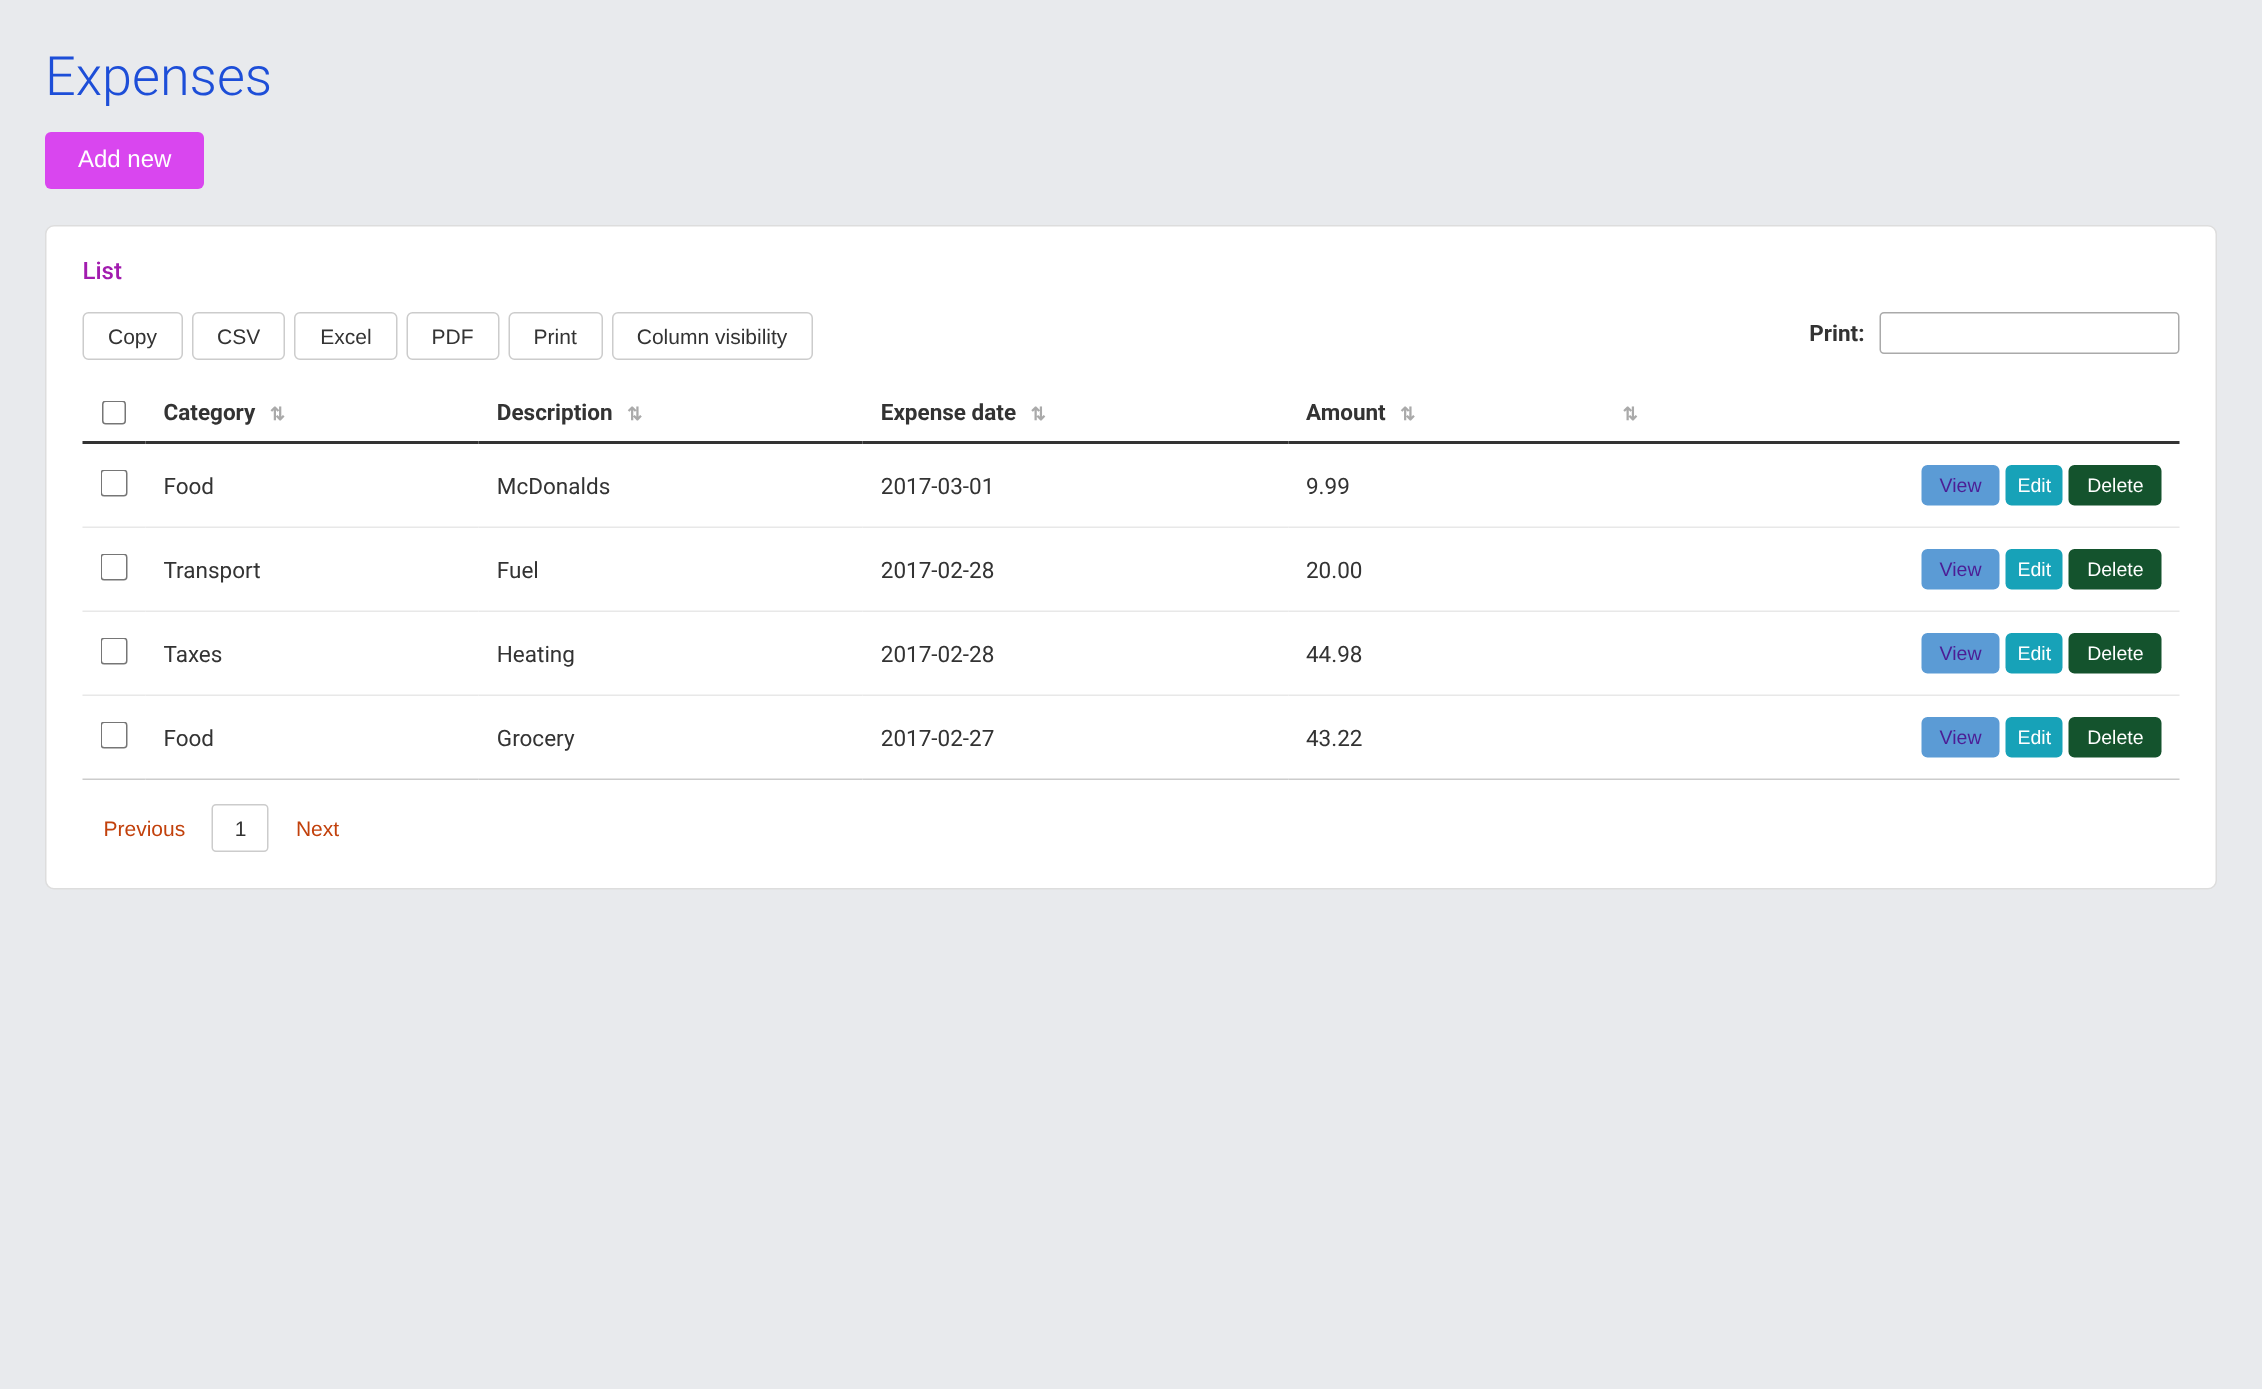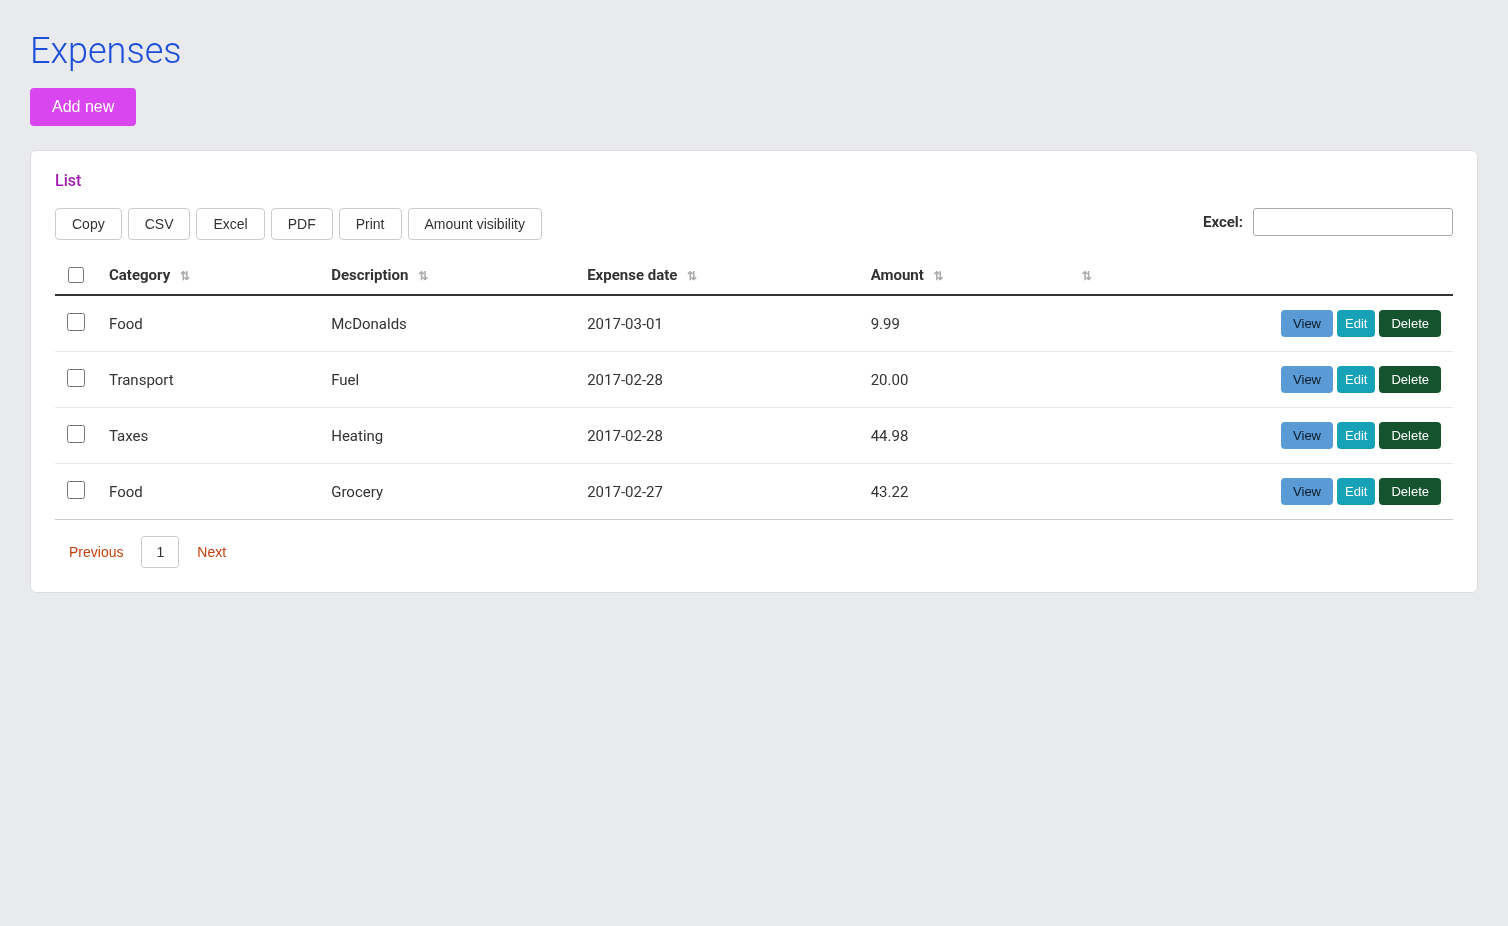--- a/index.html
+++ b/index.html
@@ -224,7 +224,7 @@
       <button class="toolbar-btn">Excel</button>
       <button class="toolbar-btn">PDF</button>
       <button class="toolbar-btn">Print</button>
-      <button class="toolbar-btn">Amount visibility</button>
+      <button class="toolbar-btn">Column visibility</button>
     </div>
     <div class="search-area">
       <span class="search-label">Excel:</span>

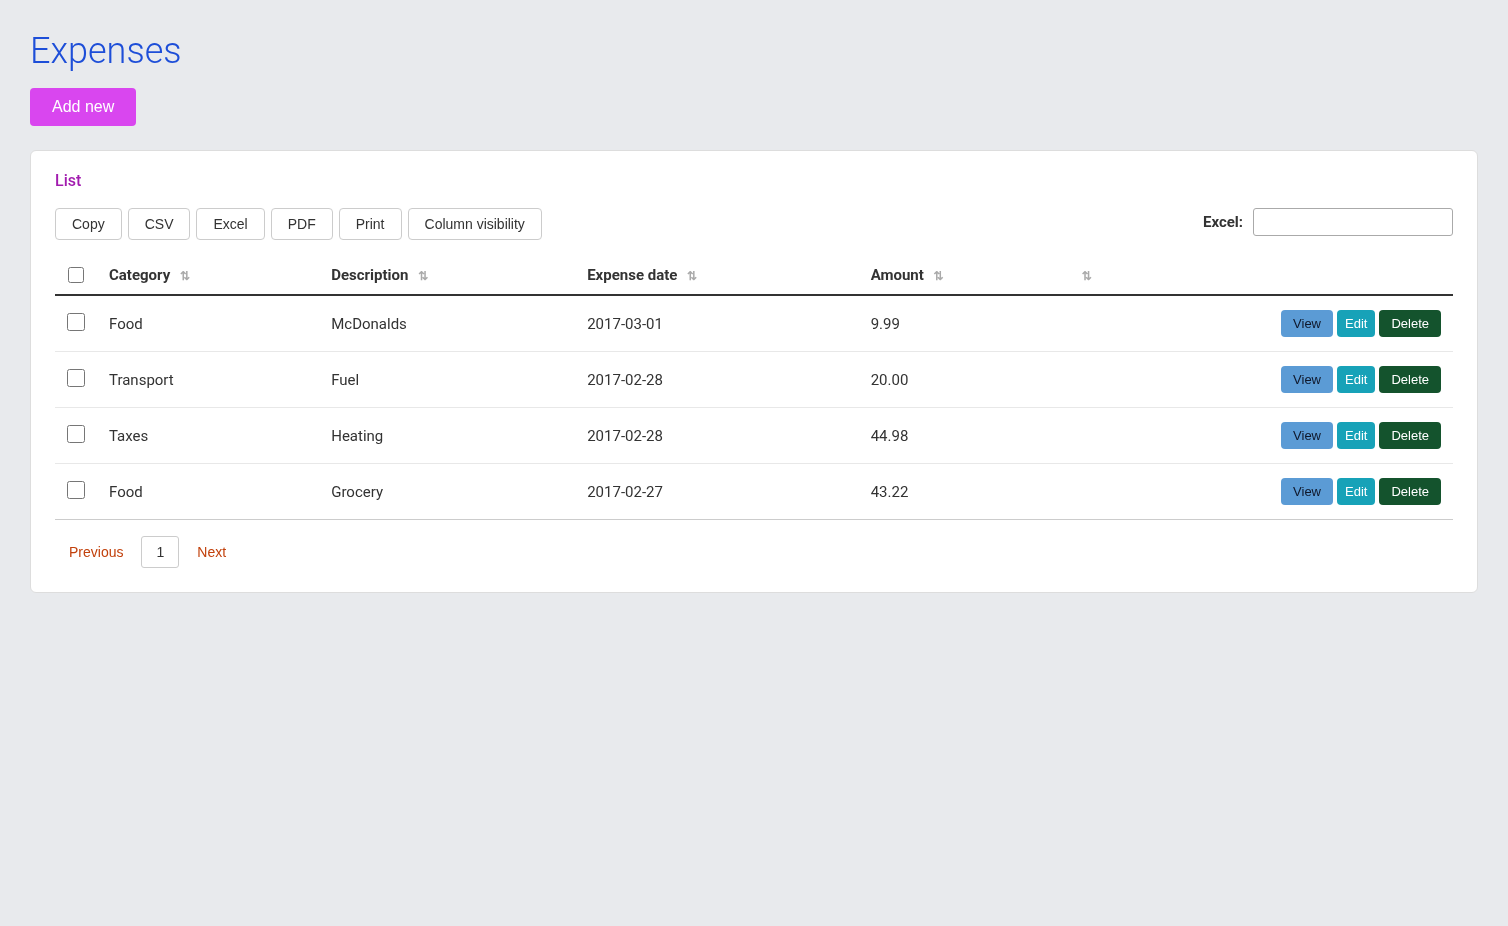--- a/index.html
+++ b/index.html
@@ -227,7 +227,7 @@
       <button class="toolbar-btn">Column visibility</button>
     </div>
     <div class="search-area">
-      <span class="search-label">Excel:</span>
+      <span class="search-label">Print:</span>
       <input class="search-input" type="text" style="">
     </div>
   </div>

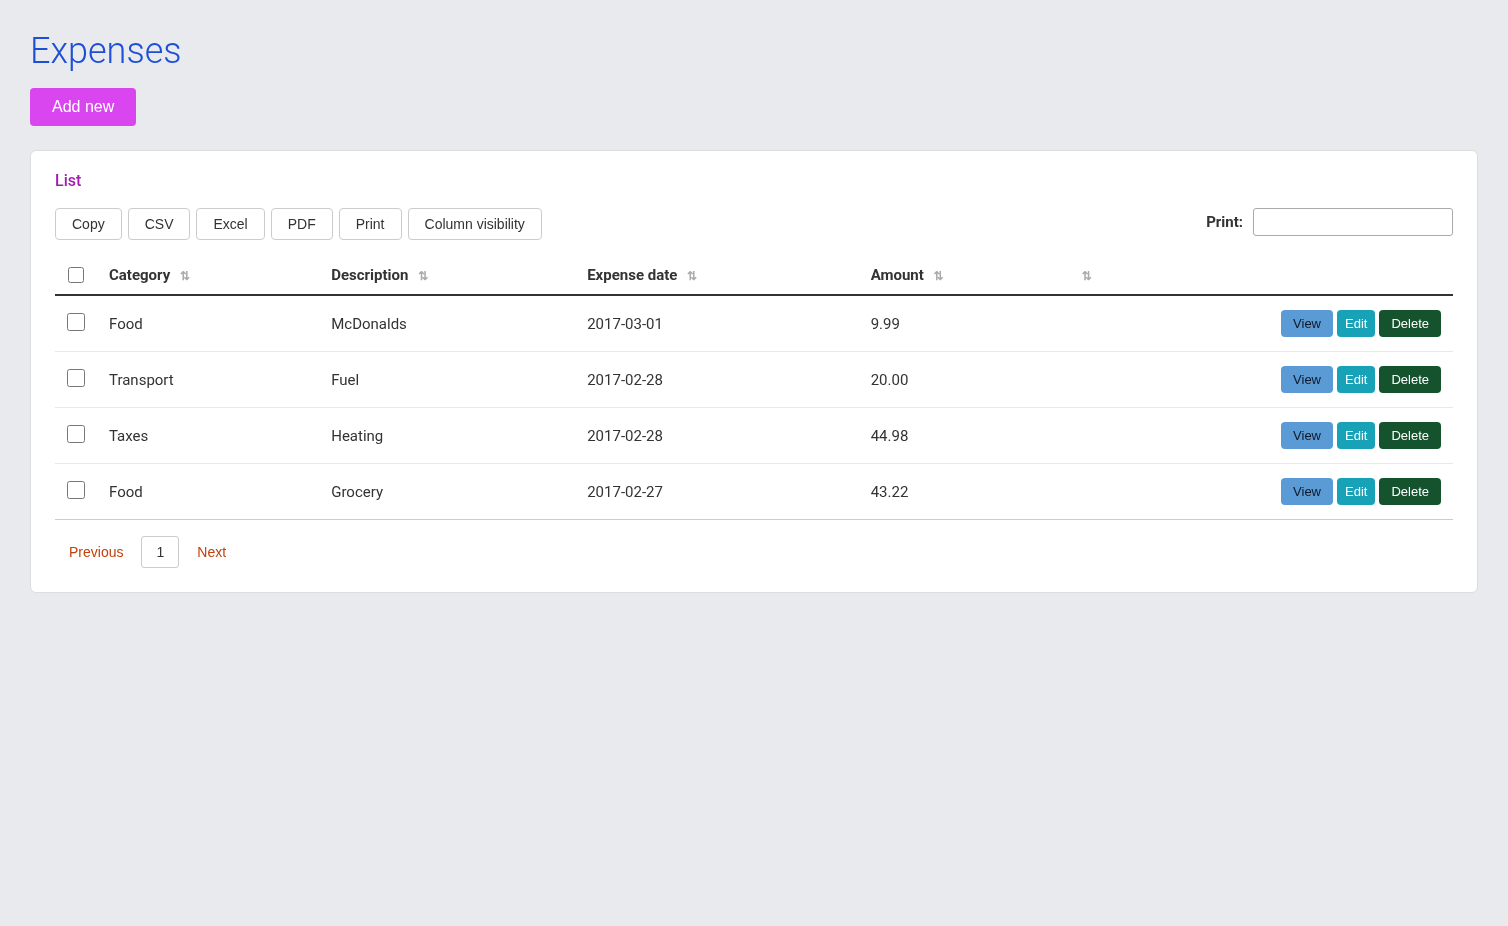--- a/index.html
+++ b/index.html
@@ -125,7 +125,7 @@
     }
     .btn-view {
       background: #5b9bd5;
-      color: #0f172a;
+      color: #4c1d95;
       border: none;
       padding: 6px 12px;
       border-radius: 4px;

